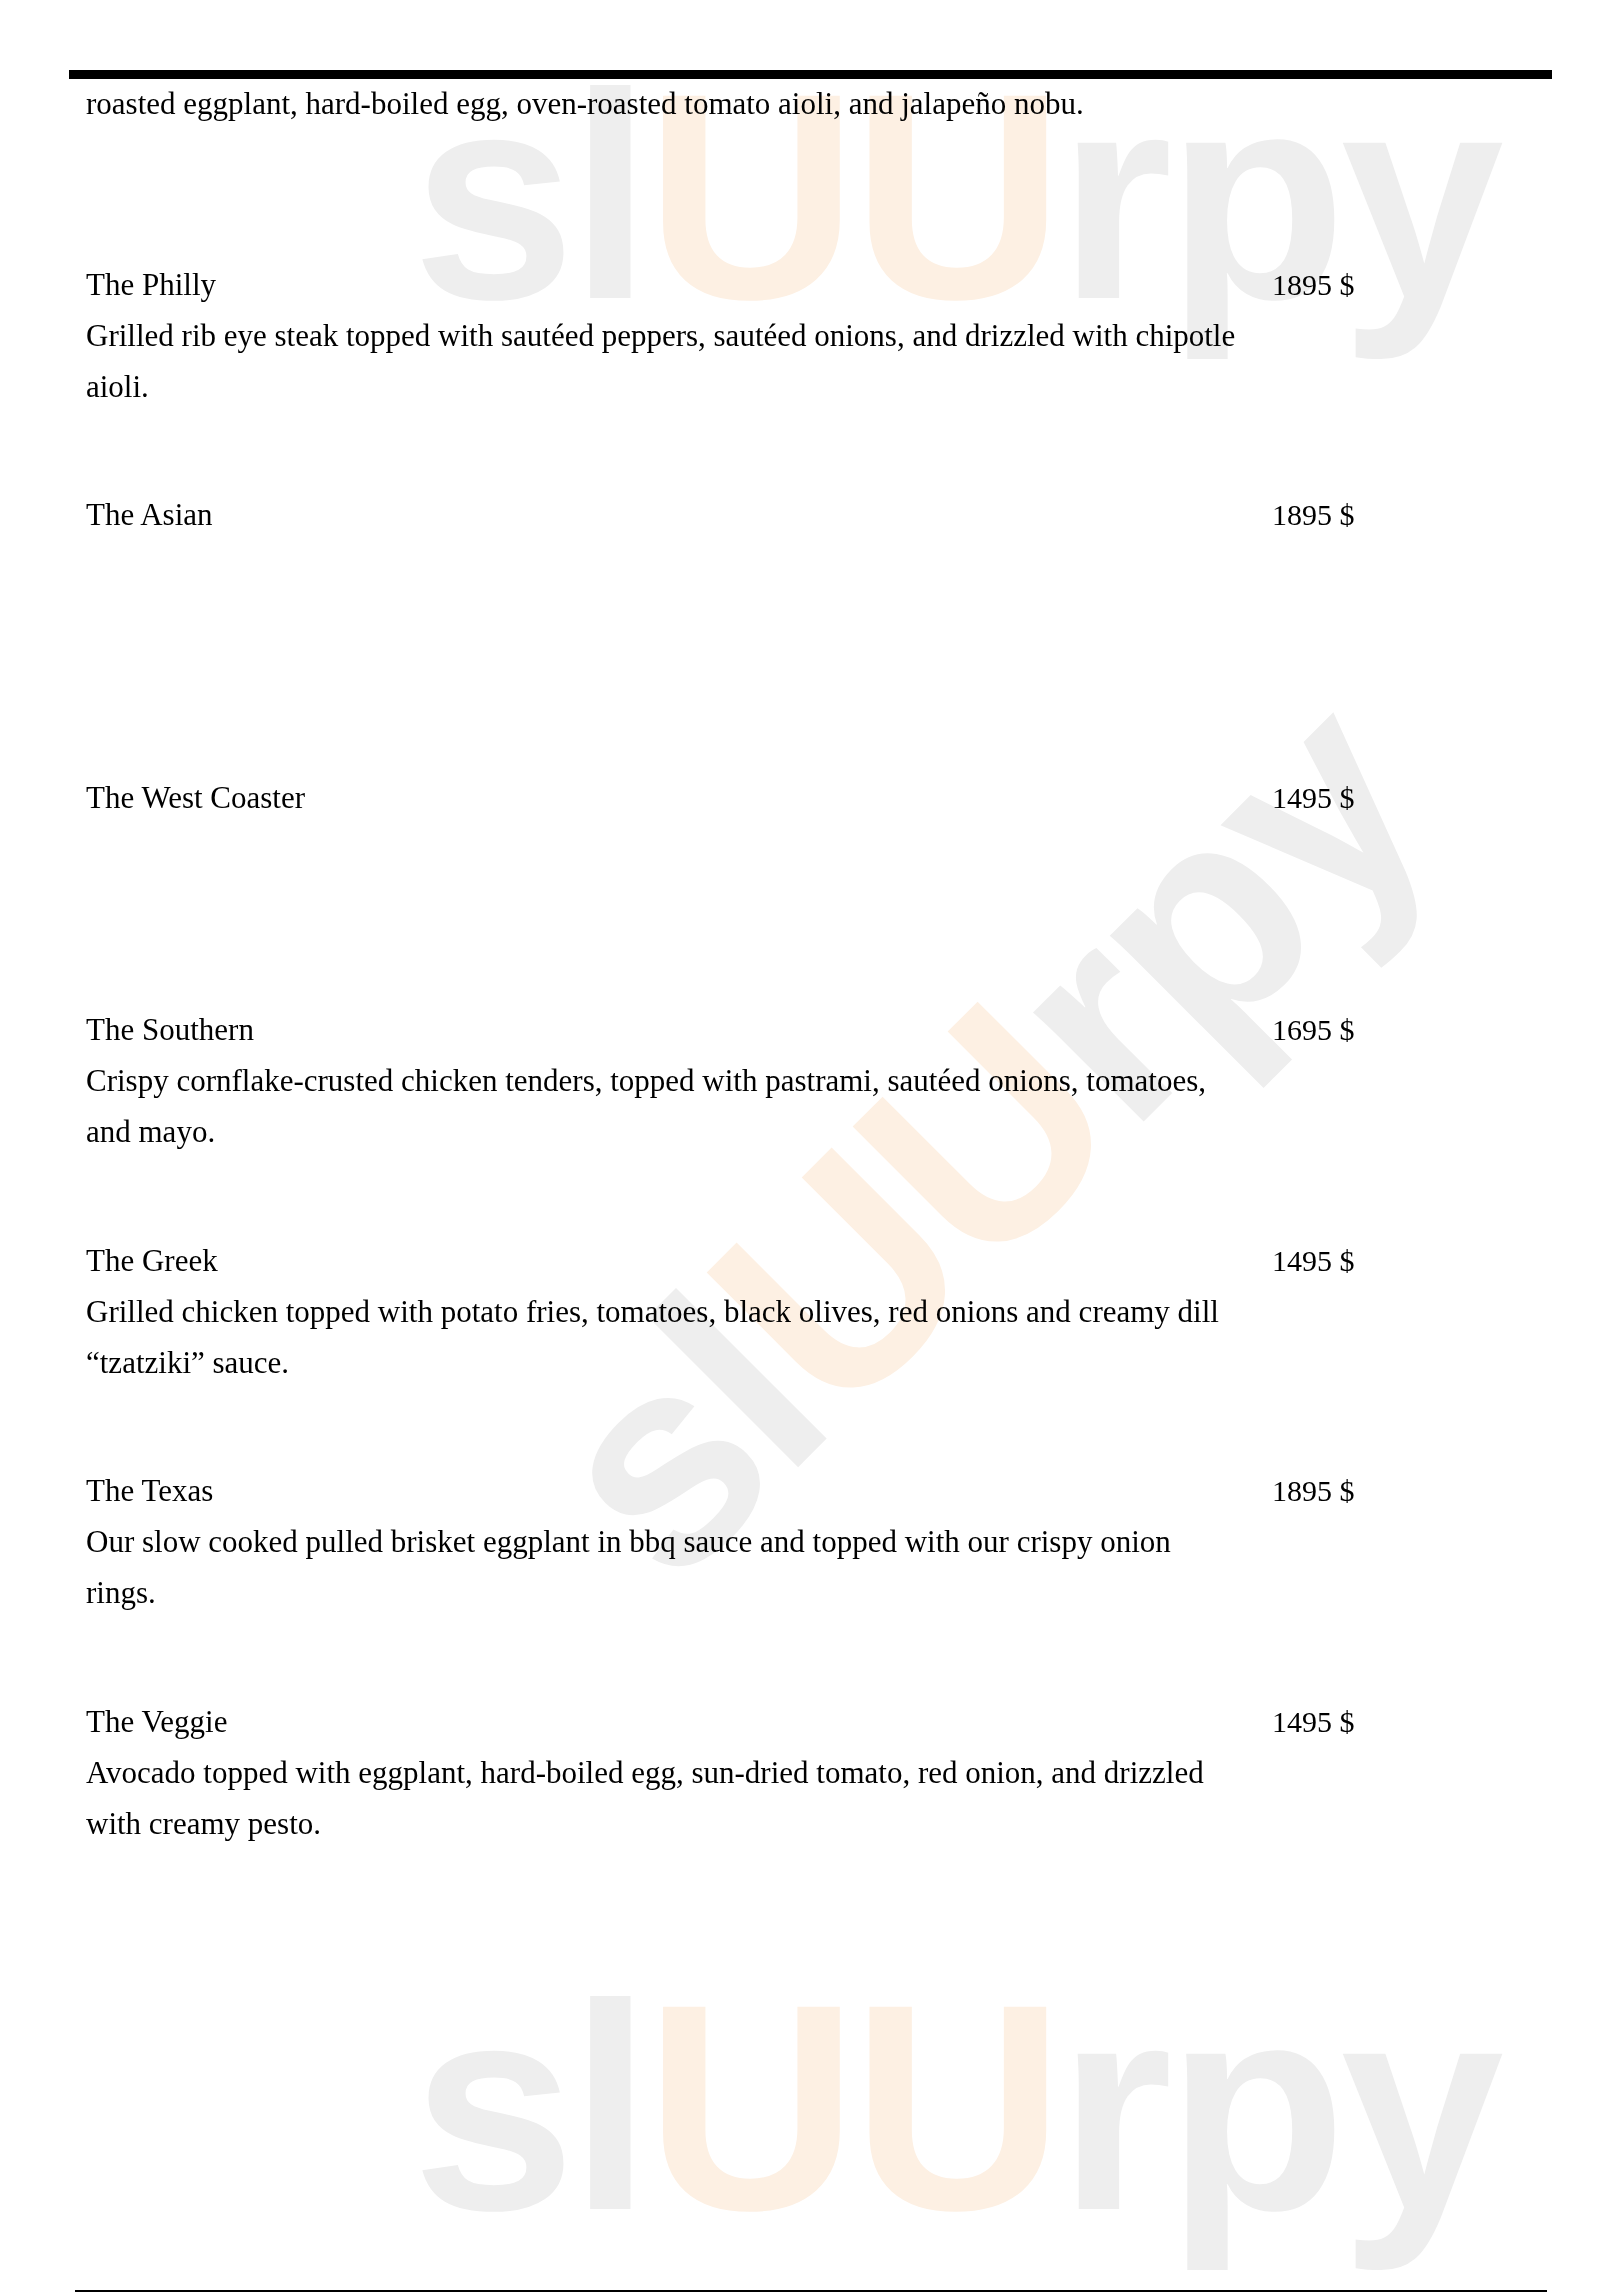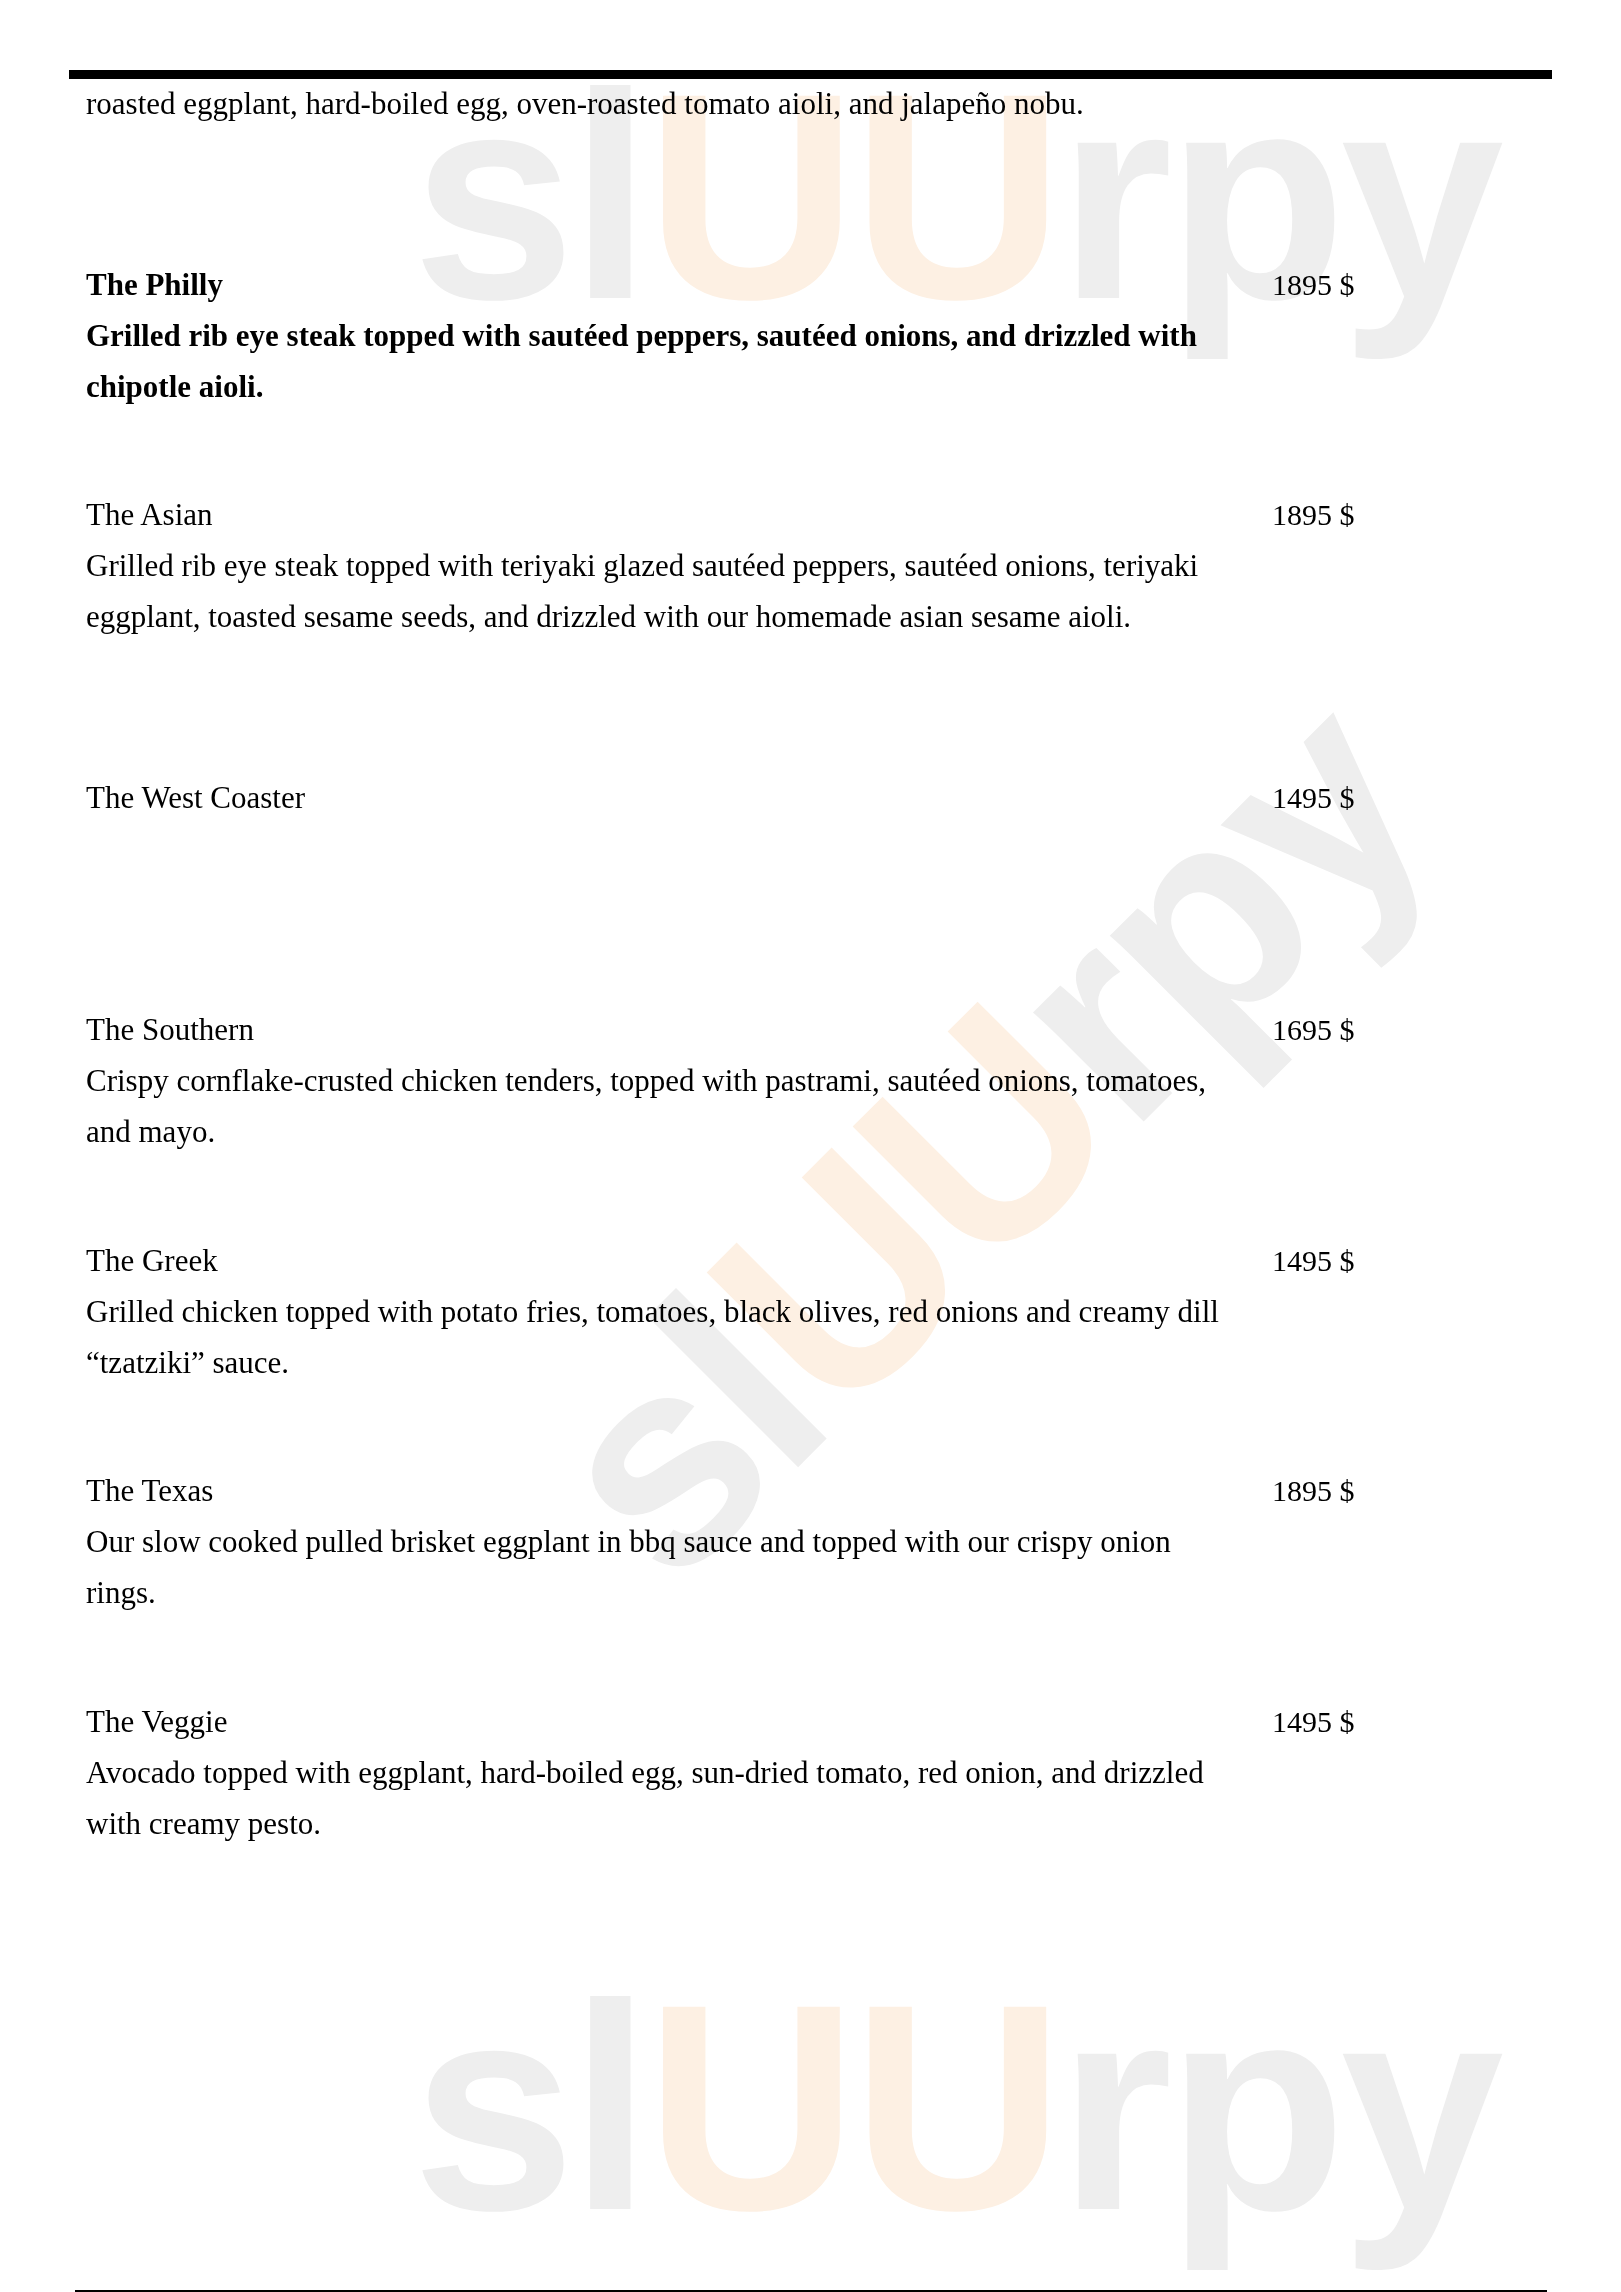--- a/index.html
+++ b/index.html
@@ -42,7 +42,7 @@
   <span class="item-desc">roasted eggplant, hard-boiled egg, oven-roasted tomato aioli, and jalapeño nobu.</span>
 </div>
 
-<div class="text" style="top:259px;font-weight:bold;">
+<div class="text" style="top:259px;">
   <span class="item-title">The Philly</span>
   <span class="item-desc">Grilled rib eye steak topped with sautéed peppers, sautéed onions, and drizzled with chipotle aioli.</span>
 </div>

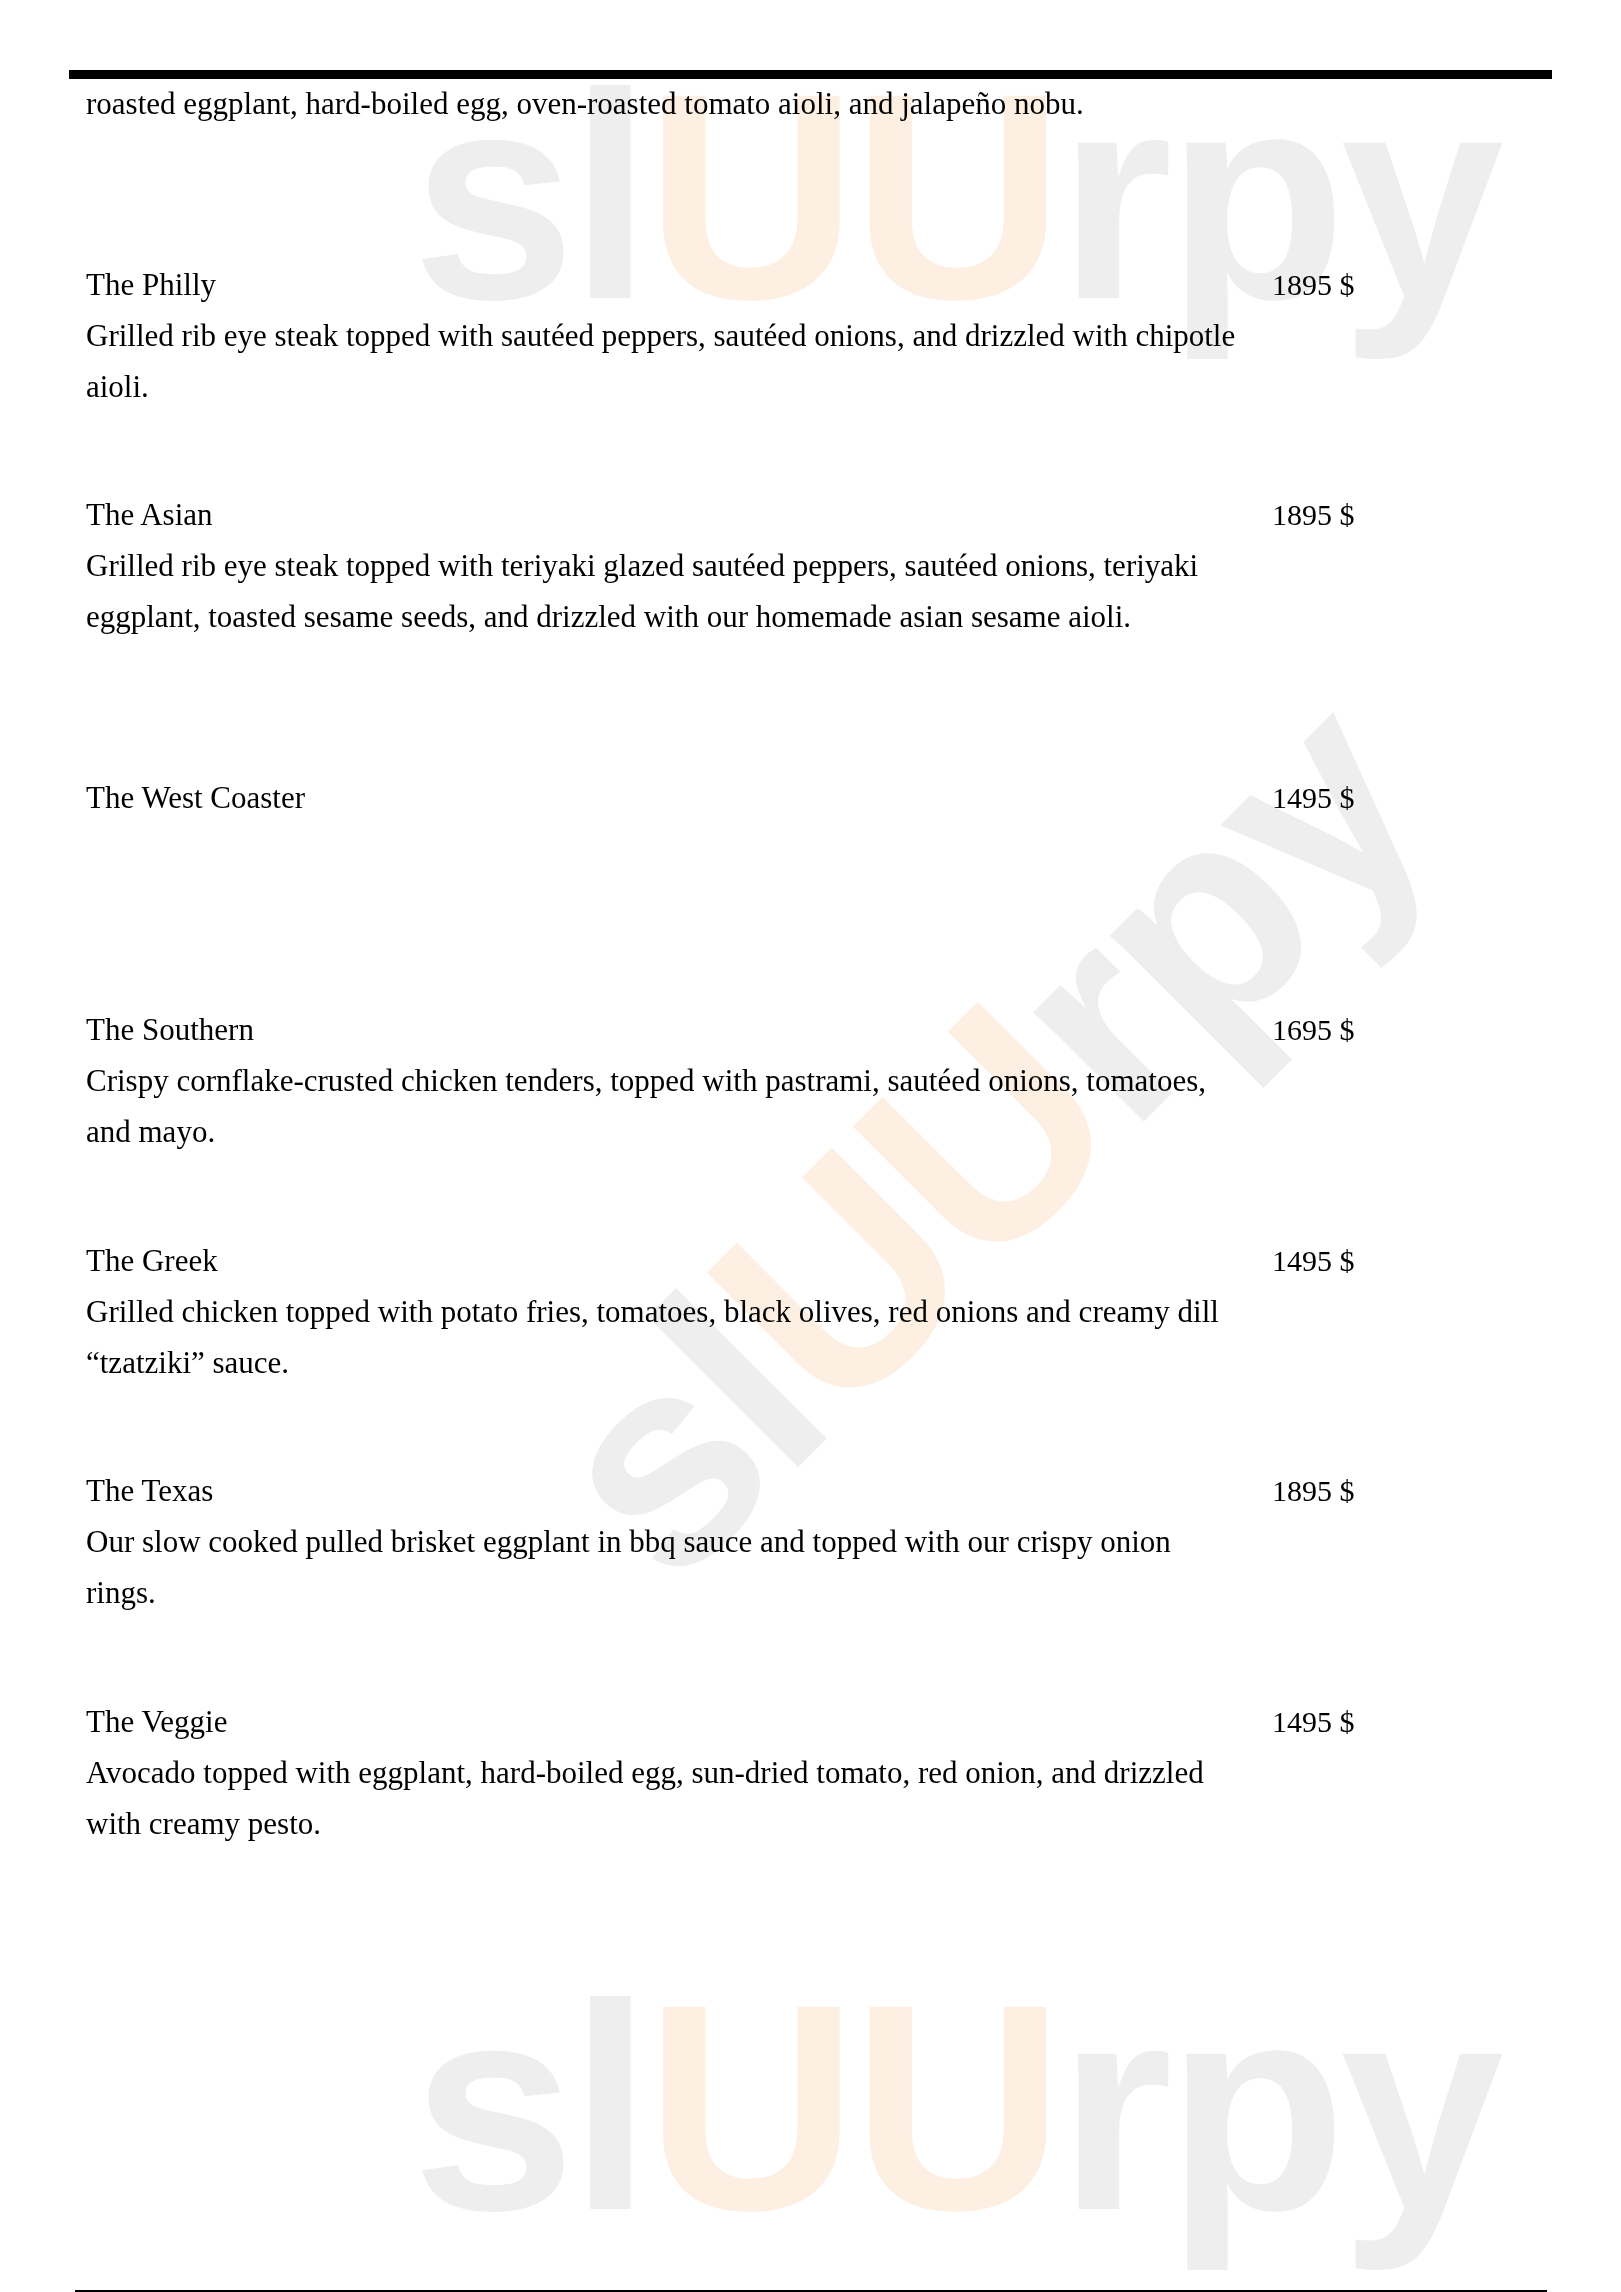--- a/index.html
+++ b/index.html
@@ -50,7 +50,6 @@
 
 <div class="text" style="top:489px;">
   <span class="item-title">The Asian</span>
-  <span class="item-desc">Grilled rib eye steak topped with teriyaki glazed sautéed peppers, sautéed onions, teriyaki eggplant, toasted sesame seeds, and drizzled with our homemade asian sesame aioli.</span>
 </div>
 <div class="price" style="top:489px;">1895 $</div>
 

